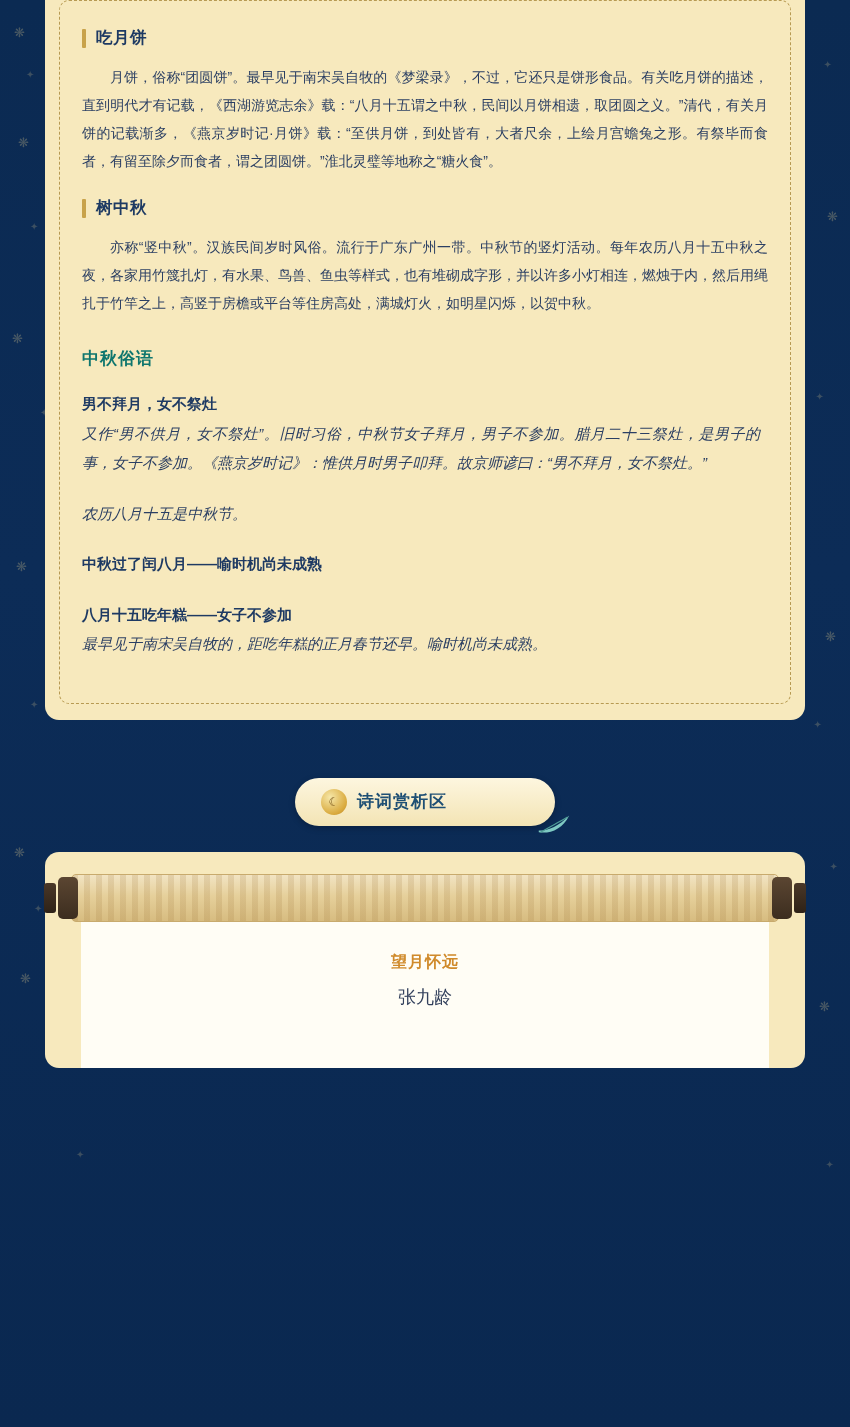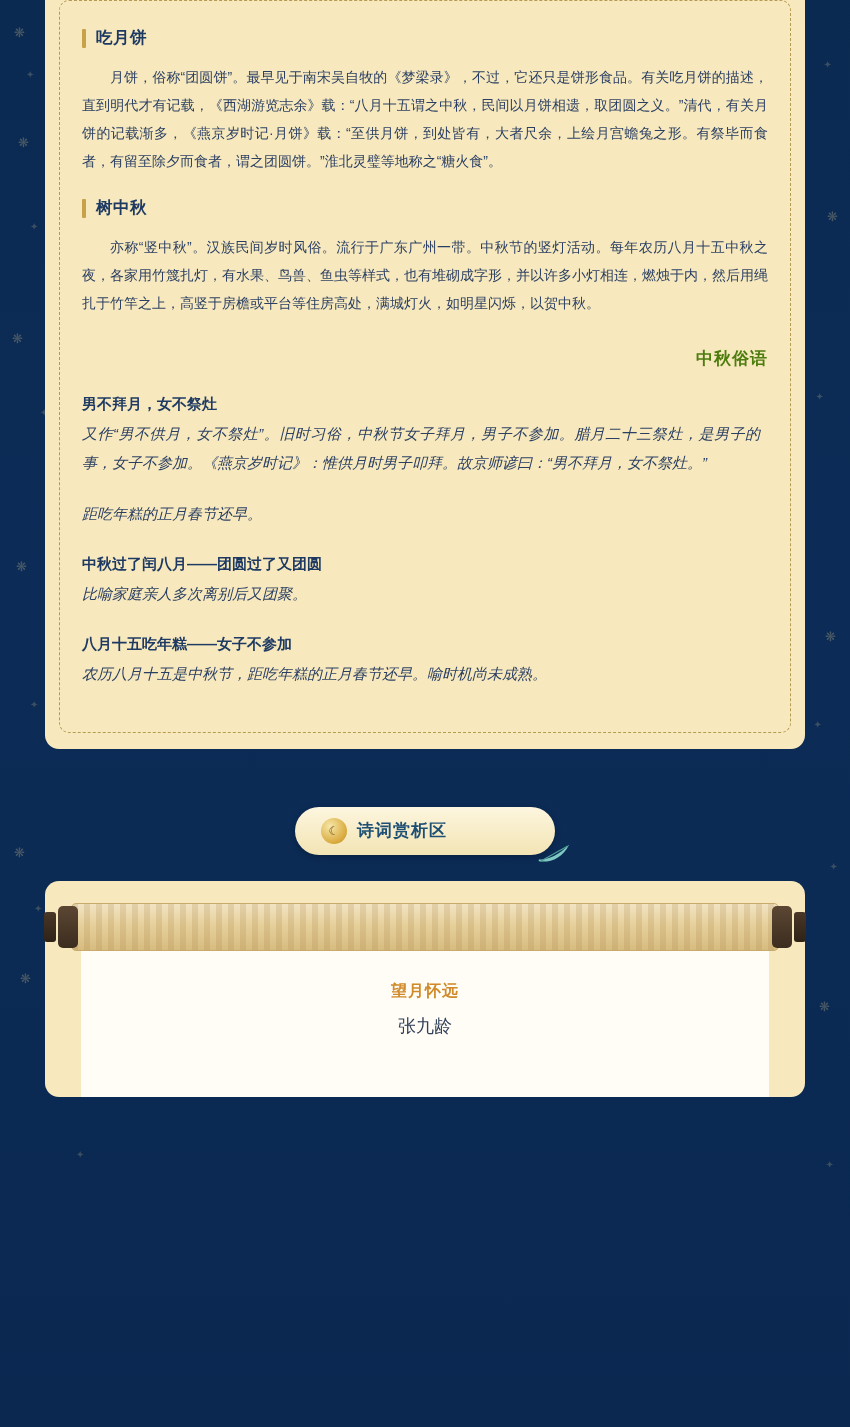--- a/index.html
+++ b/index.html
@@ -80,10 +80,10 @@
   }
 
   .center-title {
-    text-align: right;
+    text-align: left;
     font-size: 17px;
     font-weight: bold;
-    color: #4d7c0f;
+    color: #0f766e;
     margin: 30px 0 20px 0;
     letter-spacing: 1px;
   }

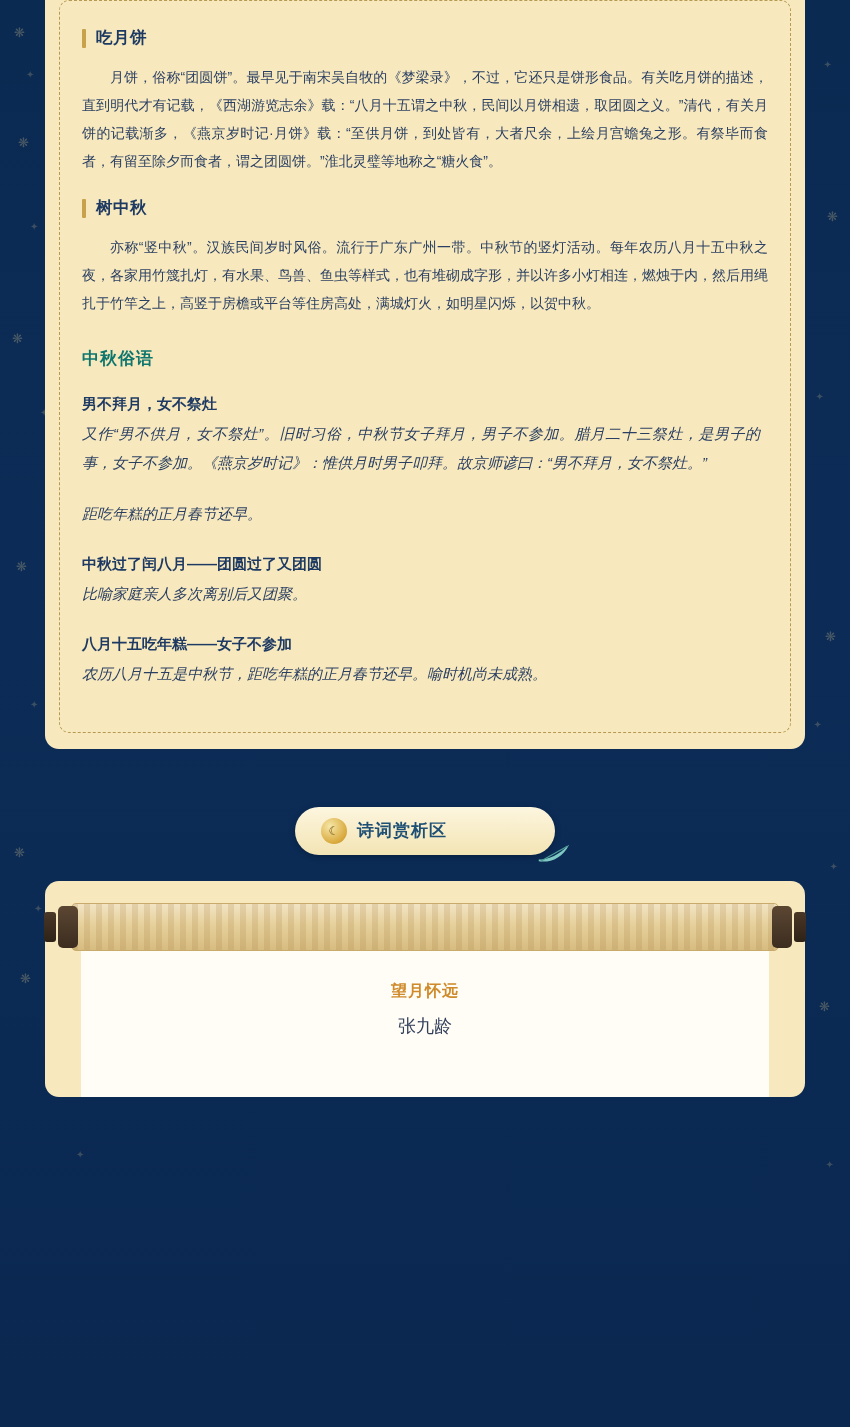--- a/index.html
+++ b/index.html
@@ -265,7 +265,7 @@
       </div>
 
       <div class="saying">
-        <div class="saying-desc">距吃年糕的正月春节还早。</div>
+        <div class="saying-desc">农历八月十五是中秋节。</div>
       </div>
 
       <div class="saying">

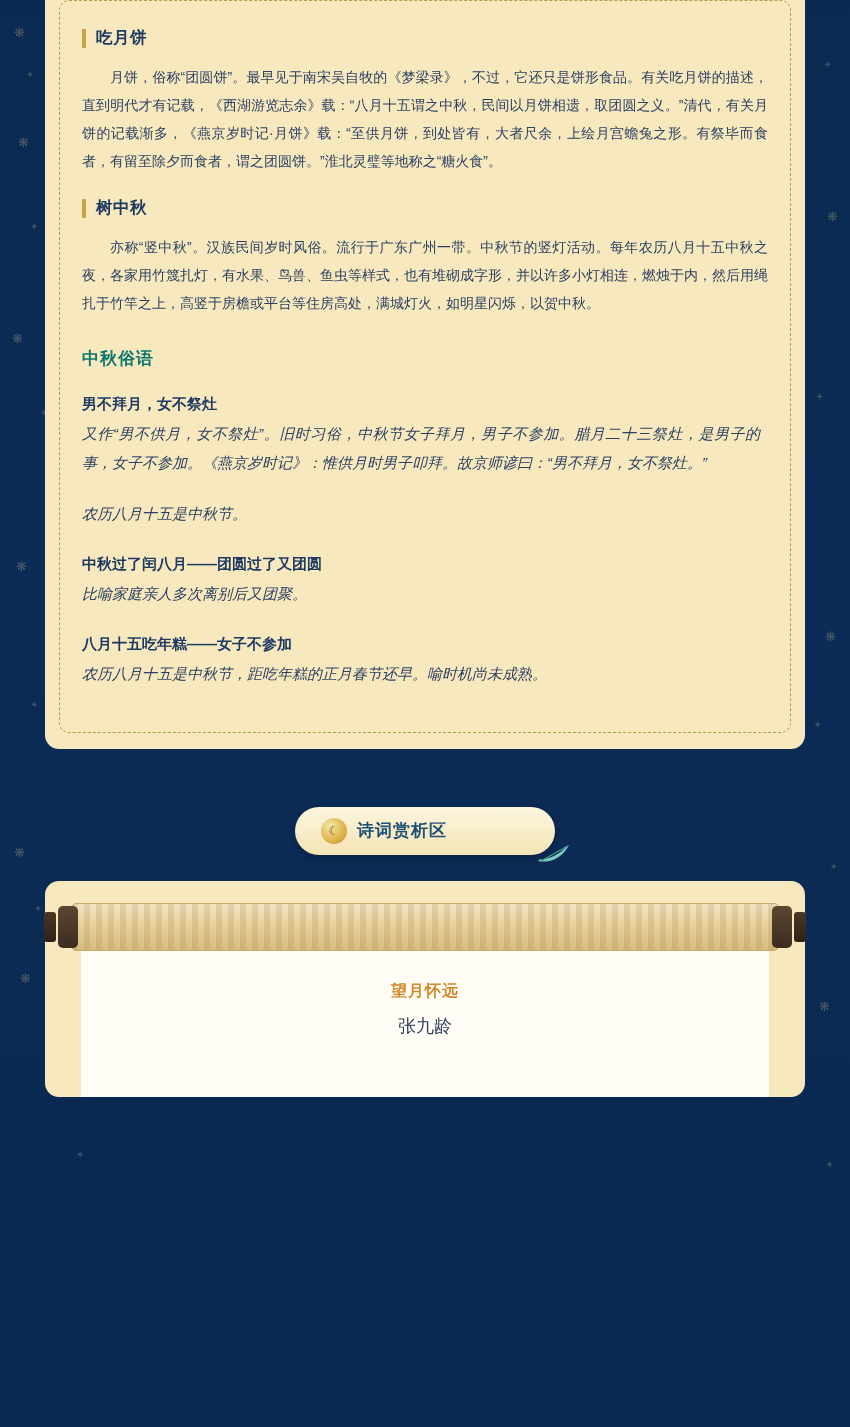--- a/index.html
+++ b/index.html
@@ -269,7 +269,7 @@
       </div>
 
       <div class="saying">
-        <div class="saying-term">中秋过了闰八月——团圆过了又团圆</div>
+        <div class="saying-term">中秋过了闰八月——喻时机尚未成熟</div>
         <div class="saying-desc">比喻家庭亲人多次离别后又团聚。</div>
       </div>
 

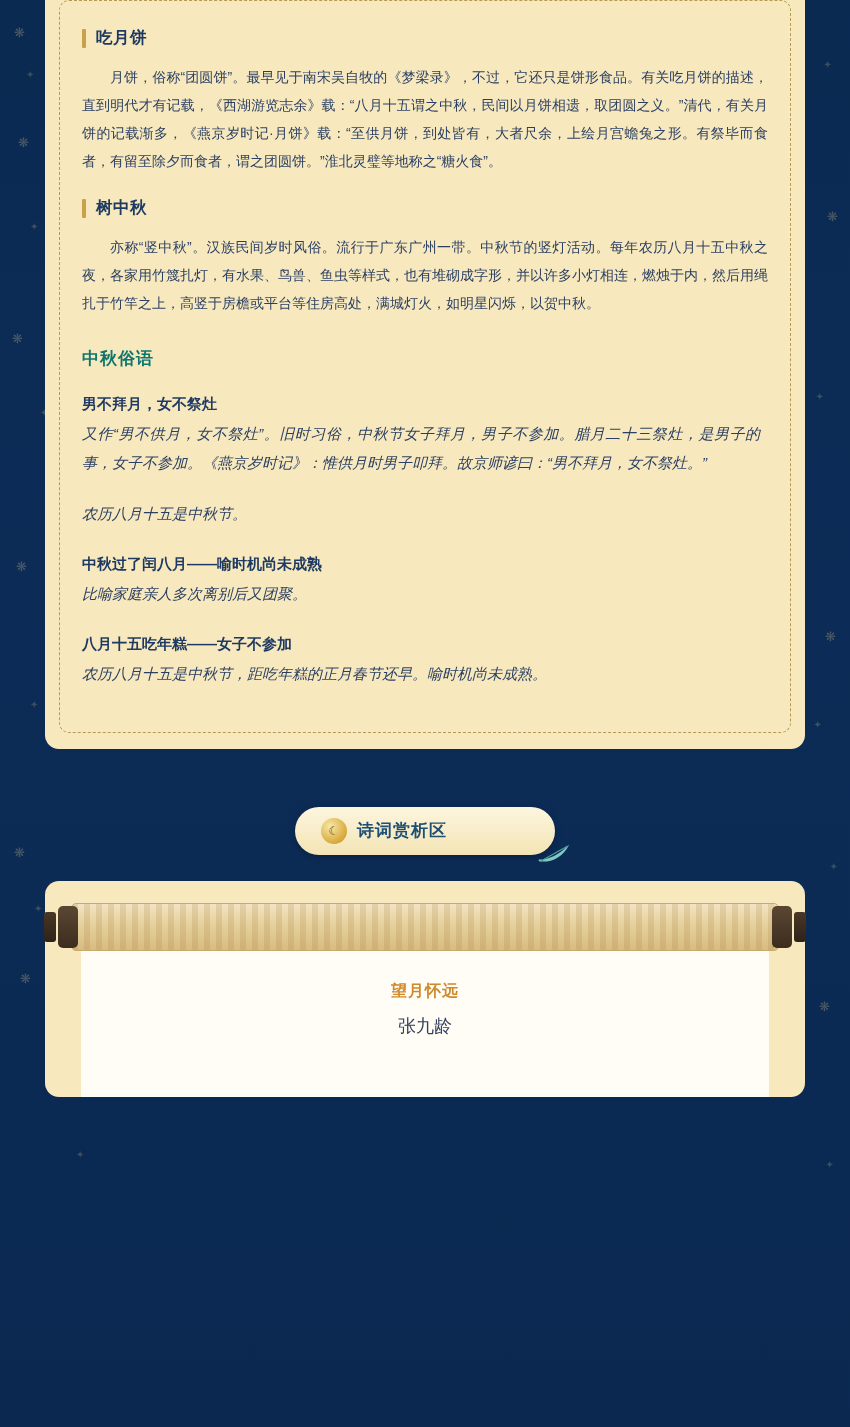--- a/index.html
+++ b/index.html
@@ -270,7 +270,6 @@
 
       <div class="saying">
         <div class="saying-term">中秋过了闰八月——喻时机尚未成熟</div>
-        <div class="saying-desc">比喻家庭亲人多次离别后又团聚。</div>
       </div>
 
       <div class="saying">

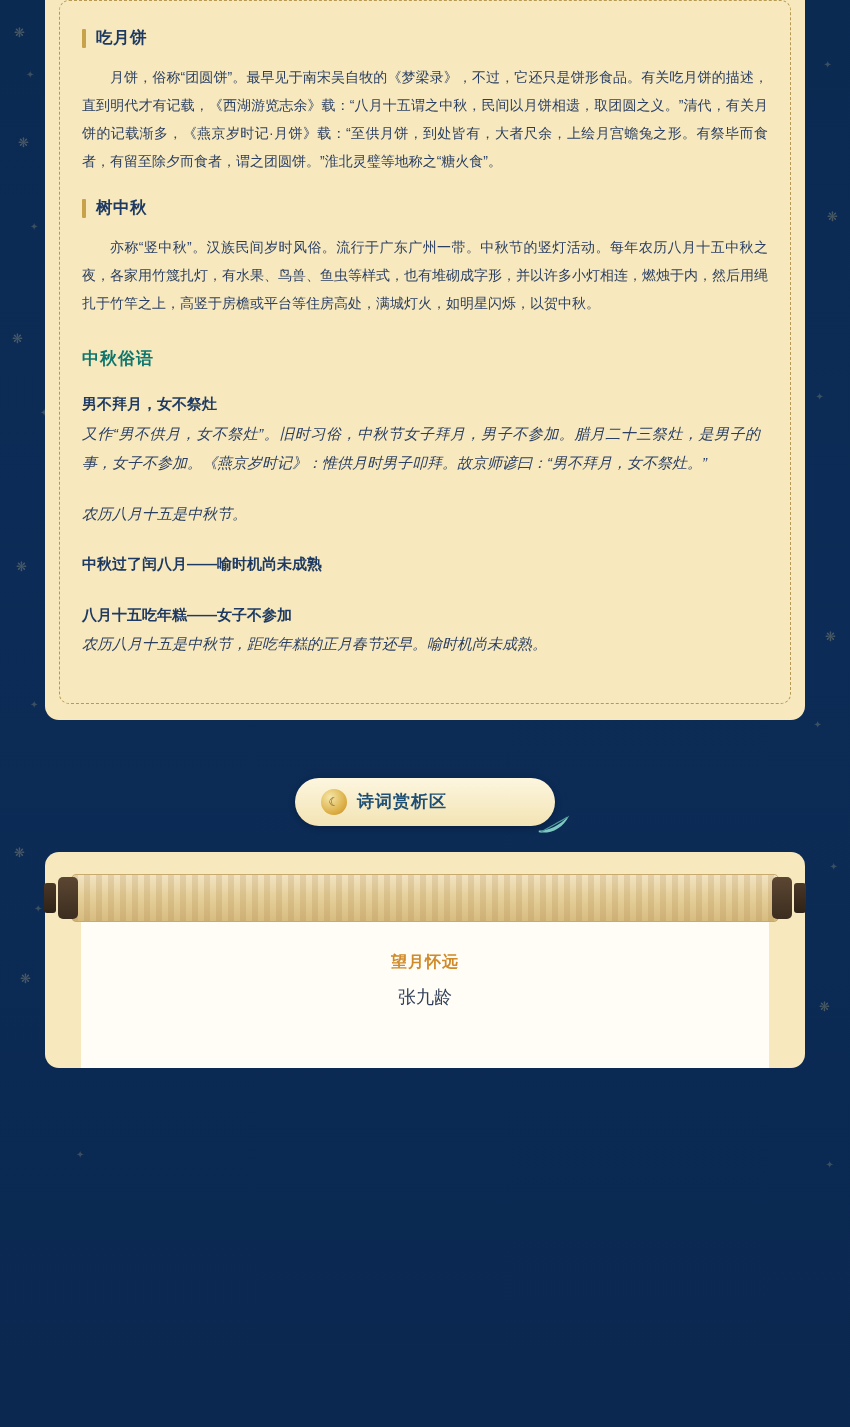--- a/index.html
+++ b/index.html
@@ -274,7 +274,7 @@
 
       <div class="saying">
         <div class="saying-term">八月十五吃年糕——女子不参加</div>
-        <div class="saying-desc">农历八月十五是中秋节，距吃年糕的正月春节还早。喻时机尚未成熟。</div>
+        <div class="saying-desc">最早见于南宋吴自牧的，距吃年糕的正月春节还早。喻时机尚未成熟。</div>
       </div>
 
     </div>

